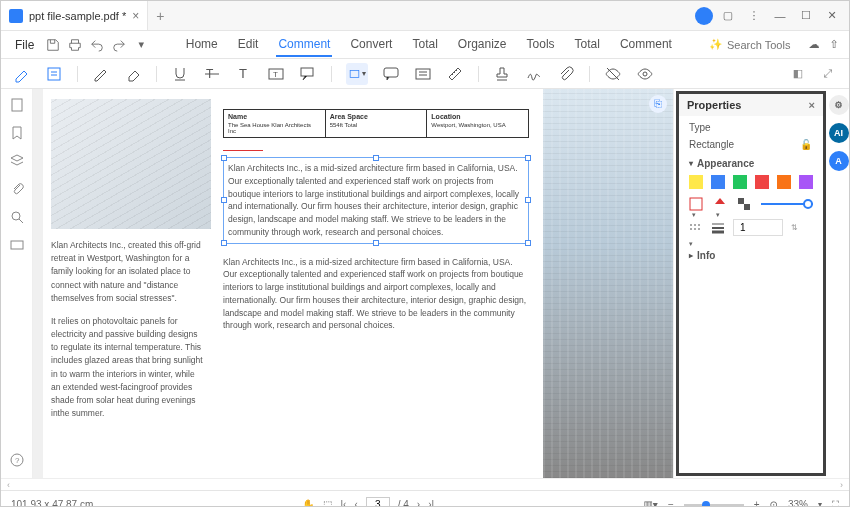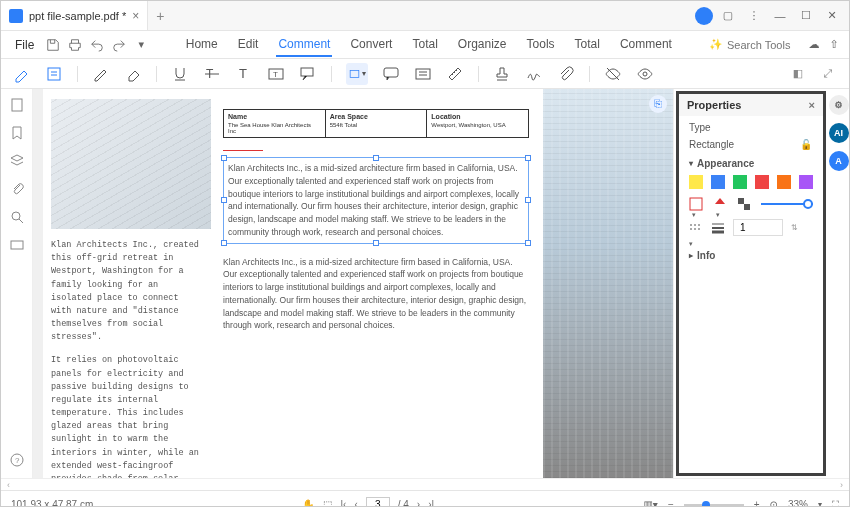--- a/index.html
+++ b/index.html
@@ -45,7 +45,7 @@
 .info-cell:last-child { border-right: none; }
 .info-h { font-weight: 700; font-size: 7px; margin-bottom: 2px; }
 .para { font-size: 8.5px; line-height: 1.5; color: #555; margin-bottom: 10px; }
-.para-left { font-size: 8.5px; line-height: 1.55; color: #555; margin-bottom: 10px; font-family: Liberation Mono, monospace; }
+.para-left { font-size: 8.5px; line-height: 1.55; color: #555; margin-bottom: 10px; }
 .redline { width: 40px; height: 1px; background: #d33; margin: 6px 0; }
 .textbox-sel { border: 1px solid #6fa8f5; position: relative; padding: 4px; margin-bottom: 12px; }
 .handle { position: absolute; width: 6px; height: 6px; background: #fff; border: 1px solid #4a8cf0; }

